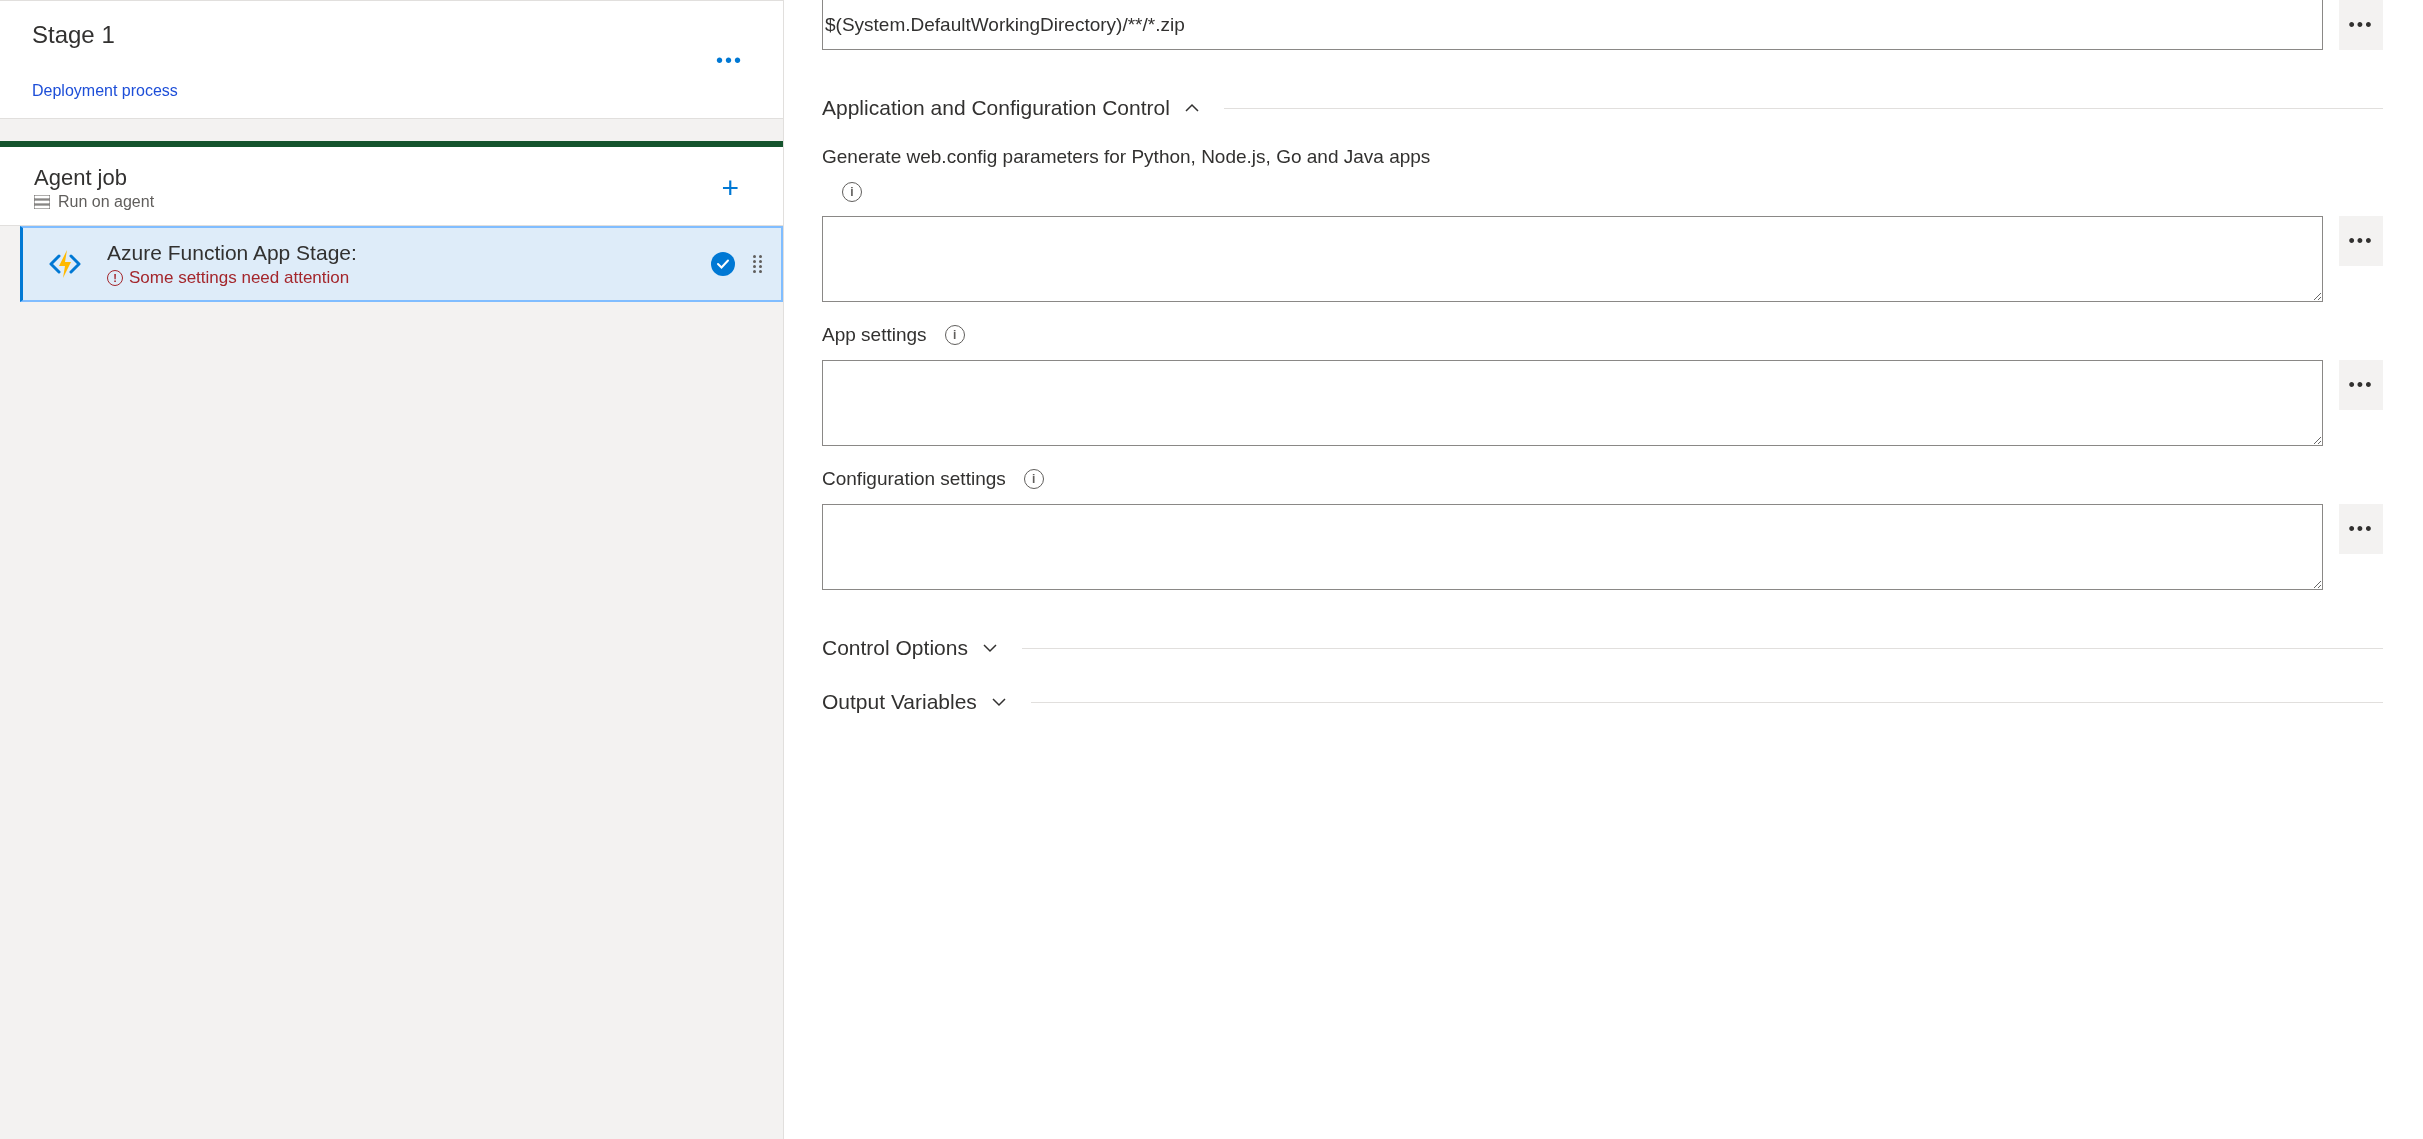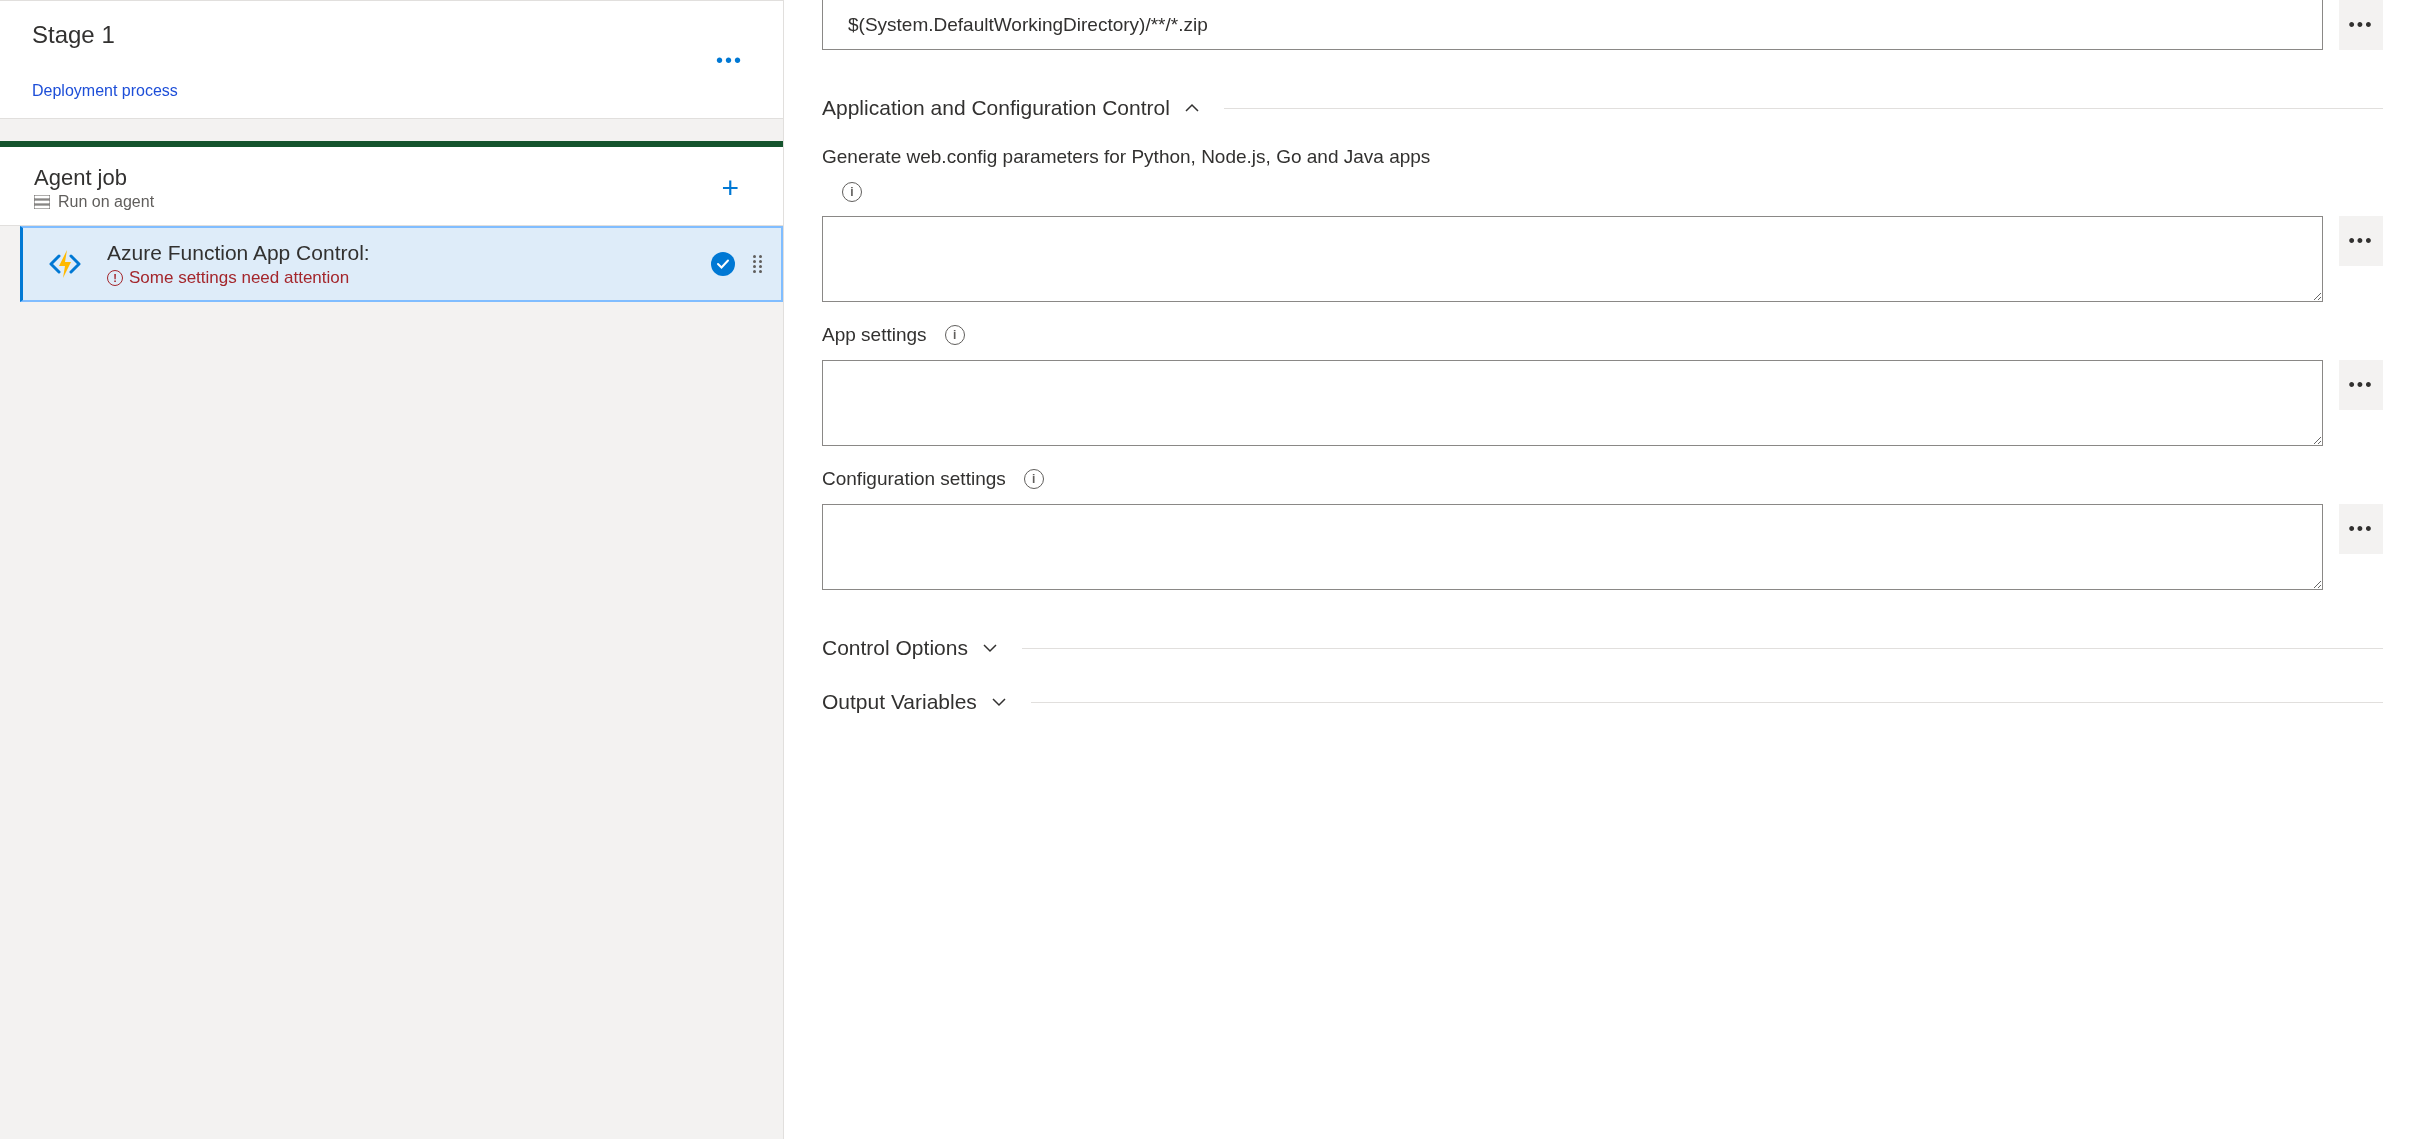--- a/index.html
+++ b/index.html
@@ -164,7 +164,7 @@
     .text-input {
       flex: 1;
       border: 1px solid #8a8886;
-      padding: 10px 25px;
+      padding: 10px 2px;
       font-size: 19px;
       font-family: inherit;
       color: #323130;

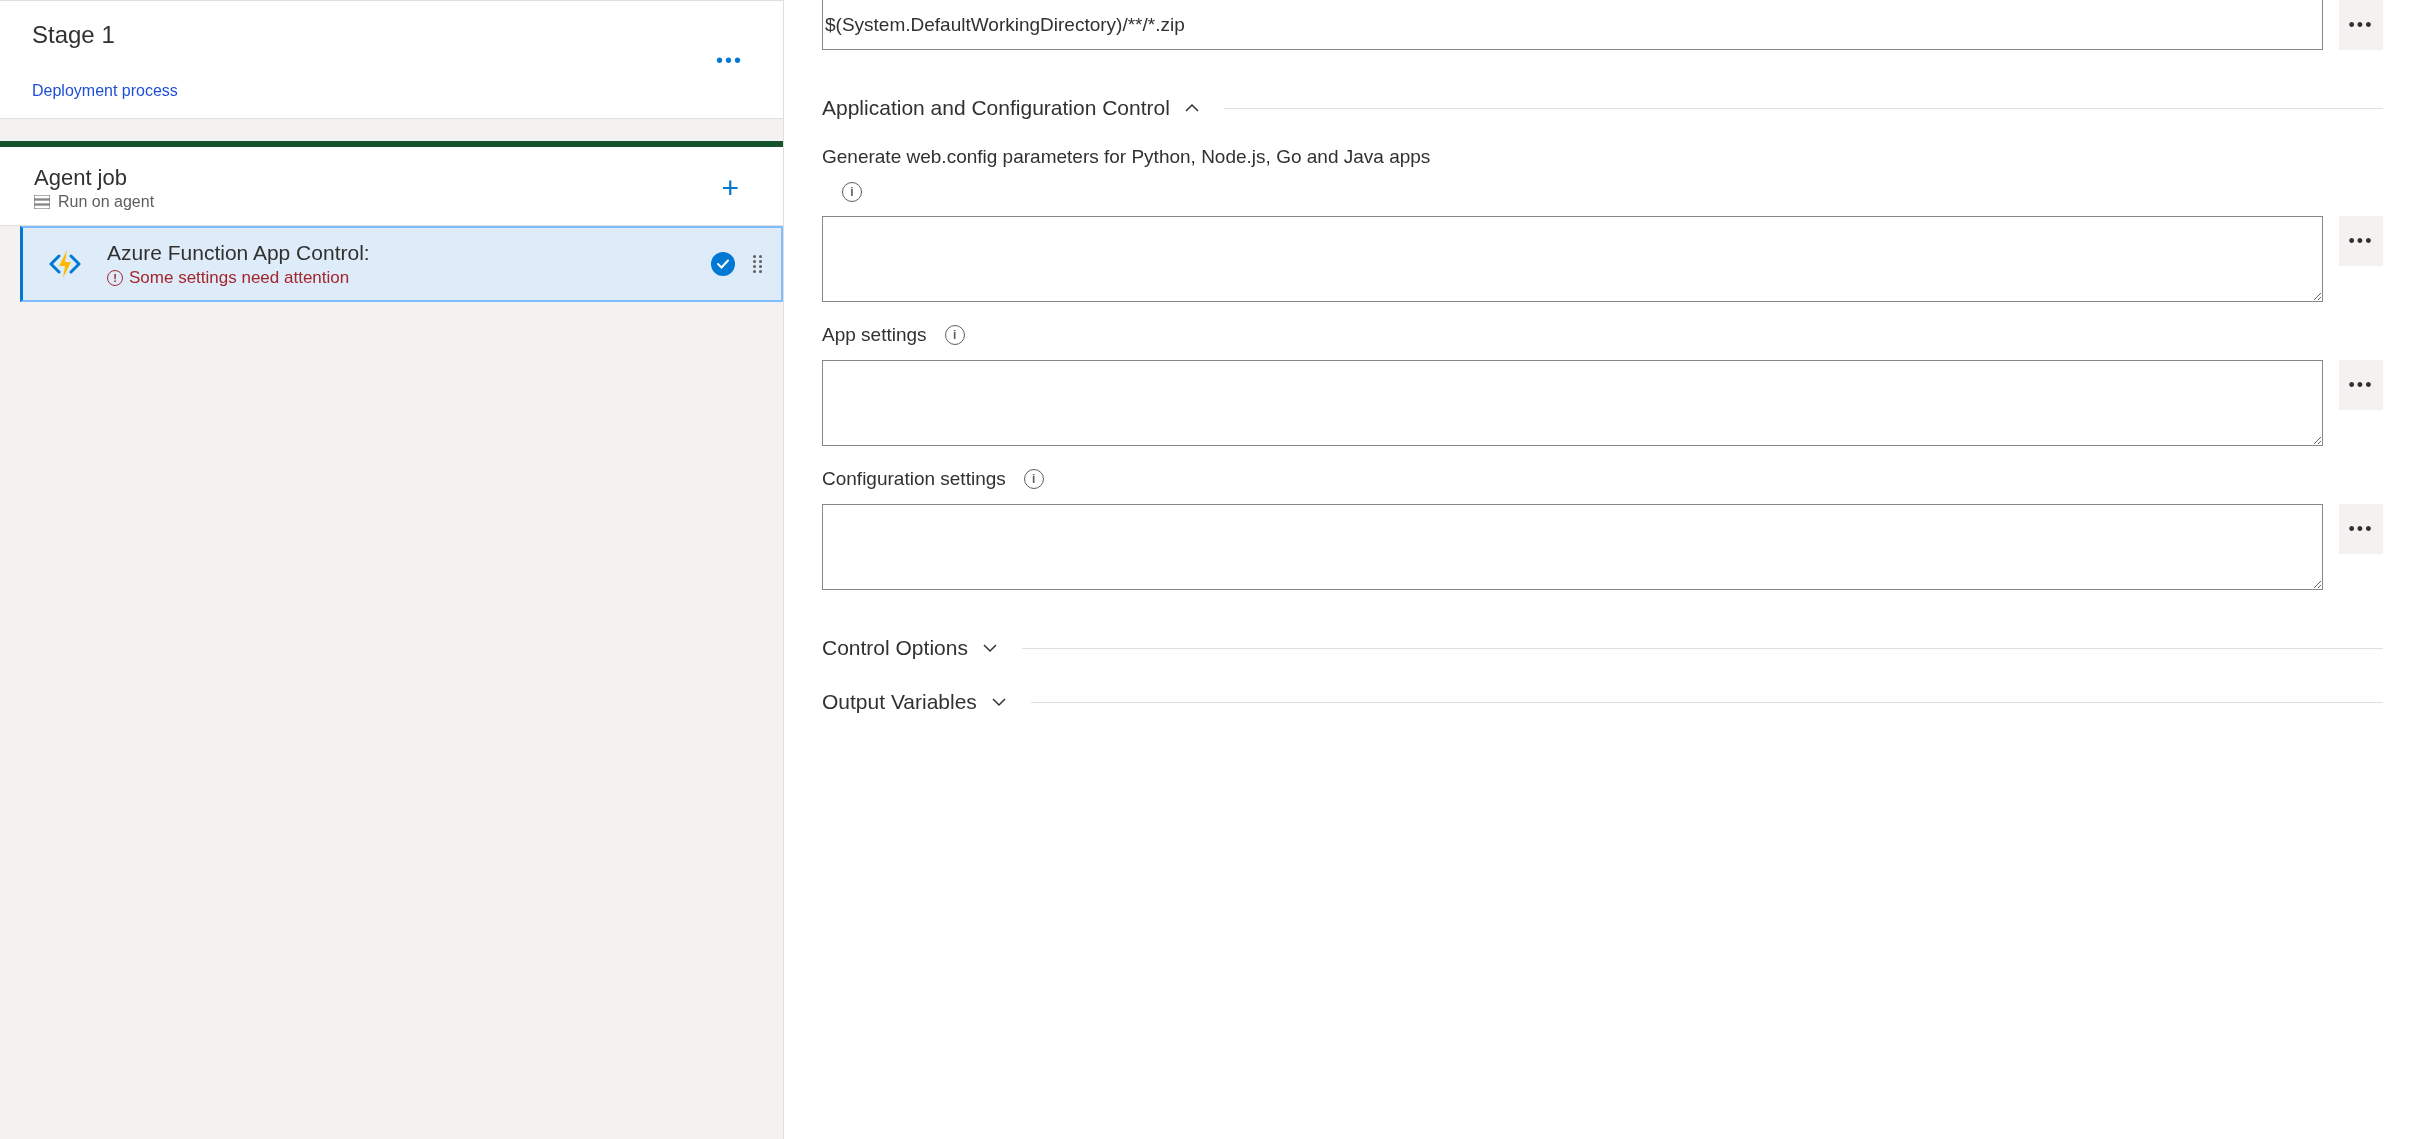--- a/index.html
+++ b/index.html
@@ -277,7 +277,7 @@
       </svg>
     </span>
     <div class="task-text">
-      <div class="task-title">Azure Function App Control:</div>
+      <div class="task-title">Azure Function App Stage:</div>
       <div class="task-warning">
         <span class="warning-icon">!</span>
         <span>Some settings need attention</span>

